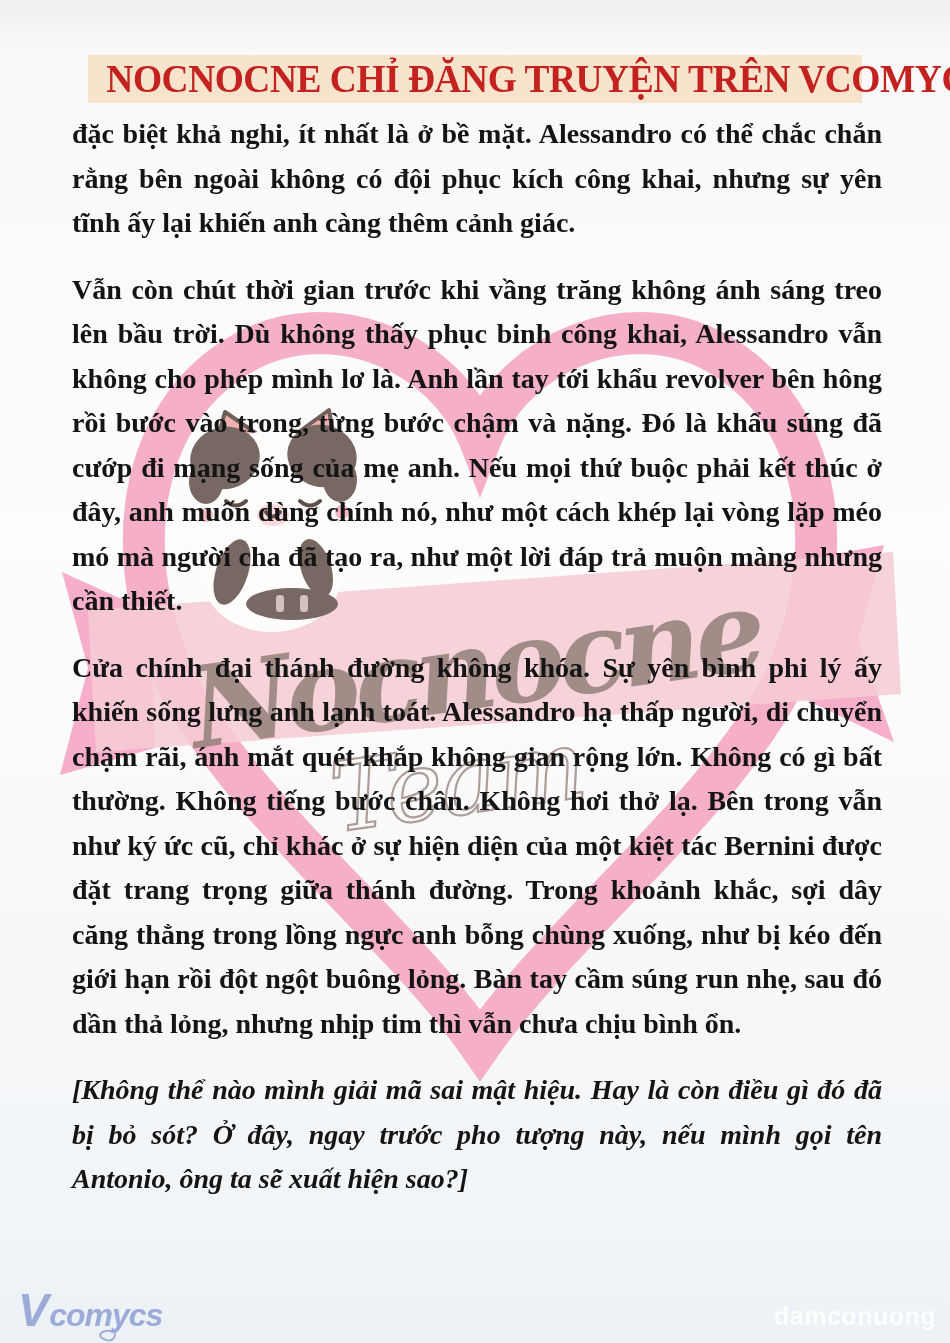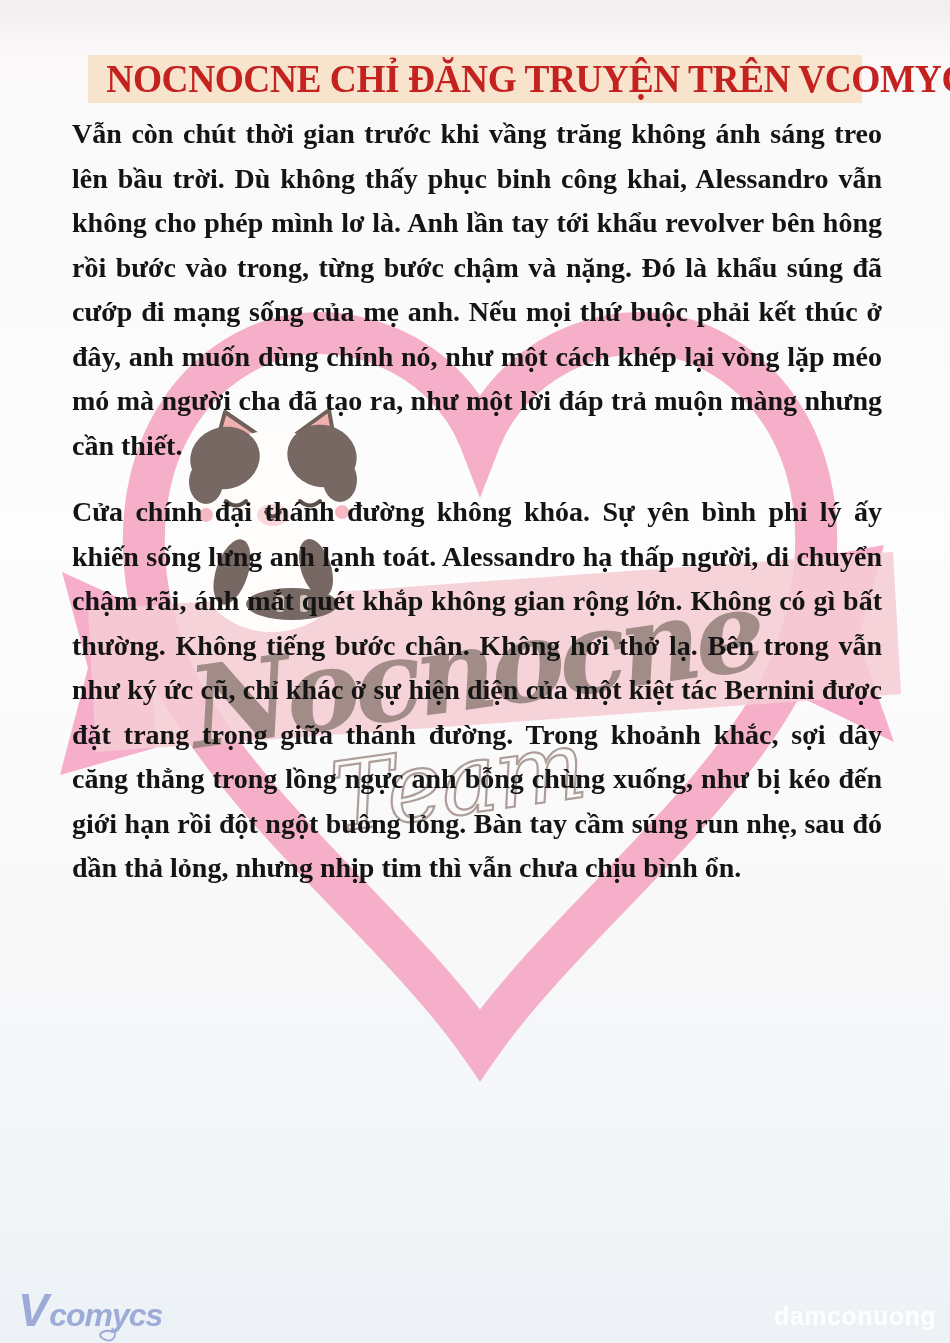--- a/index.html
+++ b/index.html
@@ -123,6 +123,7 @@
   </header>
 
   <main class="content">
+    <p class="para">đặc biệt khả nghi, ít nhất là ở bề mặt. Alessandro có thể chắc chắn rằng bên ngoài không có đội phục kích công khai, nhưng sự yên tĩnh ấy lại khiến anh càng thêm cảnh giác.</p>
     <p class="para">Vẫn còn chút thời gian trước khi vầng trăng không ánh sáng treo lên bầu trời. Dù không thấy phục binh công khai, Alessandro vẫn không cho phép mình lơ là. Anh lần tay tới khẩu revolver bên hông rồi bước vào trong, từng bước chậm và nặng. Đó là khẩu súng đã cướp đi mạng sống của mẹ anh. Nếu mọi thứ buộc phải kết thúc ở đây, anh muốn dùng chính nó, như một cách khép lại vòng lặp méo mó mà người cha đã tạo ra, như một lời đáp trả muộn màng nhưng cần thiết.</p>
     <p class="para">Cửa chính đại thánh đường không khóa. Sự yên bình phi lý ấy khiến sống lưng anh lạnh toát. Alessandro hạ thấp người, di chuyển chậm rãi, ánh mắt quét khắp không gian rộng lớn. Không có gì bất thường. Không tiếng bước chân. Không hơi thở lạ. Bên trong vẫn như ký ức cũ, chỉ khác ở sự hiện diện của một kiệt tác Bernini được đặt trang trọng giữa thánh đường. Trong khoảnh khắc, sợi dây căng thẳng trong lồng ngực anh bỗng chùng xuống, như bị kéo đến giới hạn rồi đột ngột buông lỏng. Bàn tay cầm súng run nhẹ, sau đó dần thả lỏng, nhưng nhịp tim thì vẫn chưa chịu bình ổn.</p>
   </main>

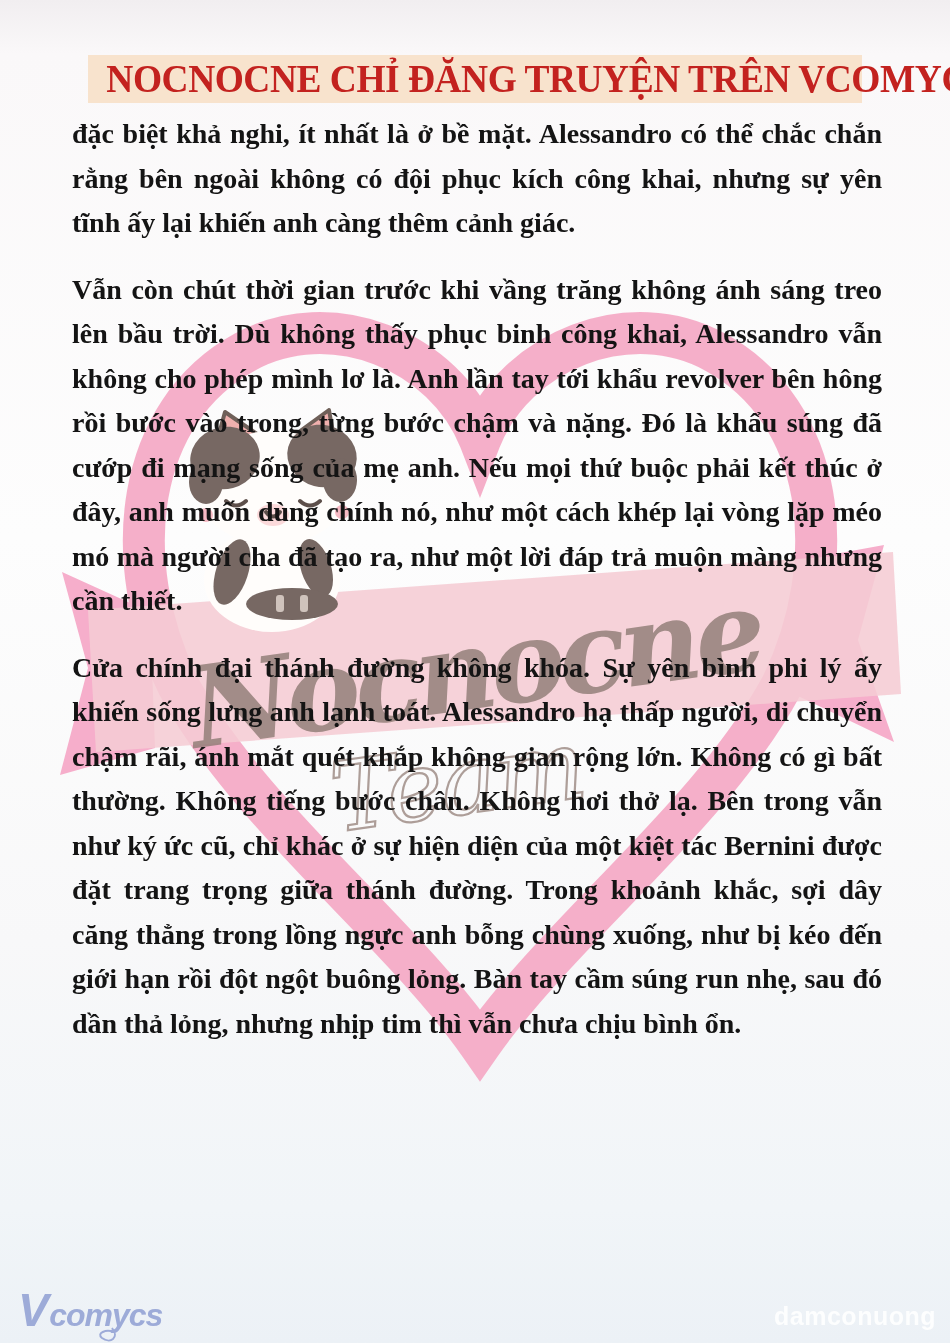--- a/index.html
+++ b/index.html
@@ -126,6 +126,7 @@
     <p class="para">đặc biệt khả nghi, ít nhất là ở bề mặt. Alessandro có thể chắc chắn rằng bên ngoài không có đội phục kích công khai, nhưng sự yên tĩnh ấy lại khiến anh càng thêm cảnh giác.</p>
     <p class="para">Vẫn còn chút thời gian trước khi vầng trăng không ánh sáng treo lên bầu trời. Dù không thấy phục binh công khai, Alessandro vẫn không cho phép mình lơ là. Anh lần tay tới khẩu revolver bên hông rồi bước vào trong, từng bước chậm và nặng. Đó là khẩu súng đã cướp đi mạng sống của mẹ anh. Nếu mọi thứ buộc phải kết thúc ở đây, anh muốn dùng chính nó, như một cách khép lại vòng lặp méo mó mà người cha đã tạo ra, như một lời đáp trả muộn màng nhưng cần thiết.</p>
     <p class="para">Cửa chính đại thánh đường không khóa. Sự yên bình phi lý ấy khiến sống lưng anh lạnh toát. Alessandro hạ thấp người, di chuyển chậm rãi, ánh mắt quét khắp không gian rộng lớn. Không có gì bất thường. Không tiếng bước chân. Không hơi thở lạ. Bên trong vẫn như ký ức cũ, chỉ khác ở sự hiện diện của một kiệt tác Bernini được đặt trang trọng giữa thánh đường. Trong khoảnh khắc, sợi dây căng thẳng trong lồng ngực anh bỗng chùng xuống, như bị kéo đến giới hạn rồi đột ngột buông lỏng. Bàn tay cầm súng run nhẹ, sau đó dần thả lỏng, nhưng nhịp tim thì vẫn chưa chịu bình ổn.</p>
+    <p class="para thought">[Không thể nào mình giải mã sai mật hiệu. Hay là còn điều gì đó đã bị bỏ sót? Ở đây, ngay trước pho tượng này, nếu mình gọi tên Antonio, ông ta sẽ xuất hiện sao?]</p>
   </main>
 
   <div class="logo">

